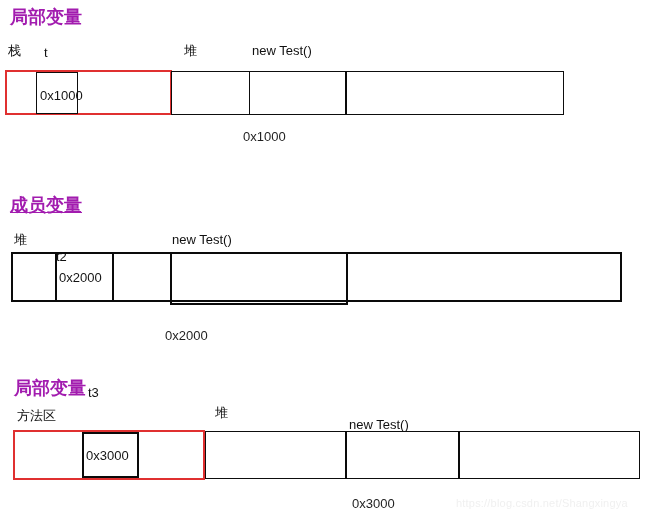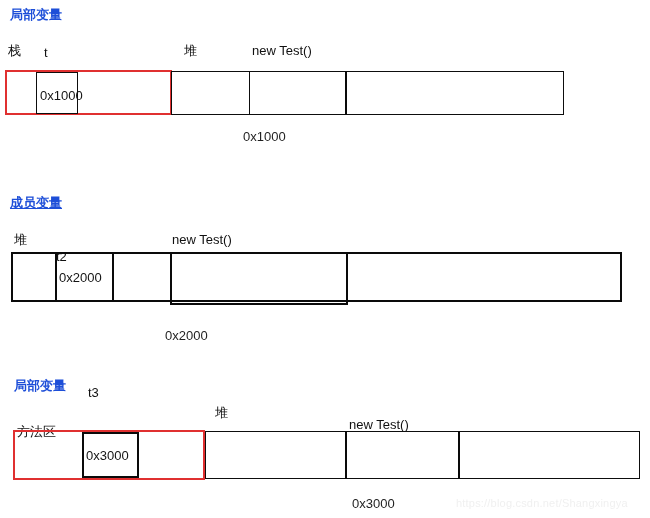--- a/index.html
+++ b/index.html
@@ -26,9 +26,9 @@
     line-height: 1;
   }
   .heading {
-    font-size: 13px;
+    font-size: 18px;
     font-weight: 600;
-    color: #1d4ed8;
+    color: #a21caf;
   }
   .label {
     font-size: 13px;

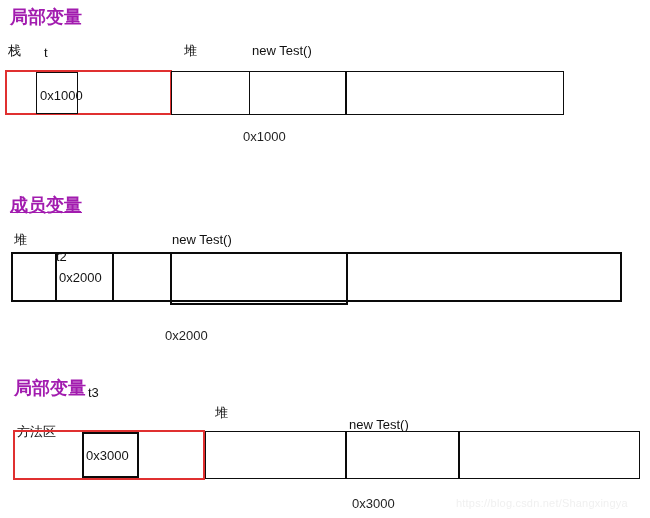--- a/index.html
+++ b/index.html
@@ -130,7 +130,7 @@
 
     <div class="txt heading" style="left:14px; top:379px;">局部变量</div>
 
-    <div class="txt label" style="left:17px; top:409px;margin-top:16px;">方法区</div>
+    <div class="txt label" style="left:17px; top:409px;">方法区</div>
 
     <div class="txt label" style="left:88px; top:386px;">t3</div>
 

